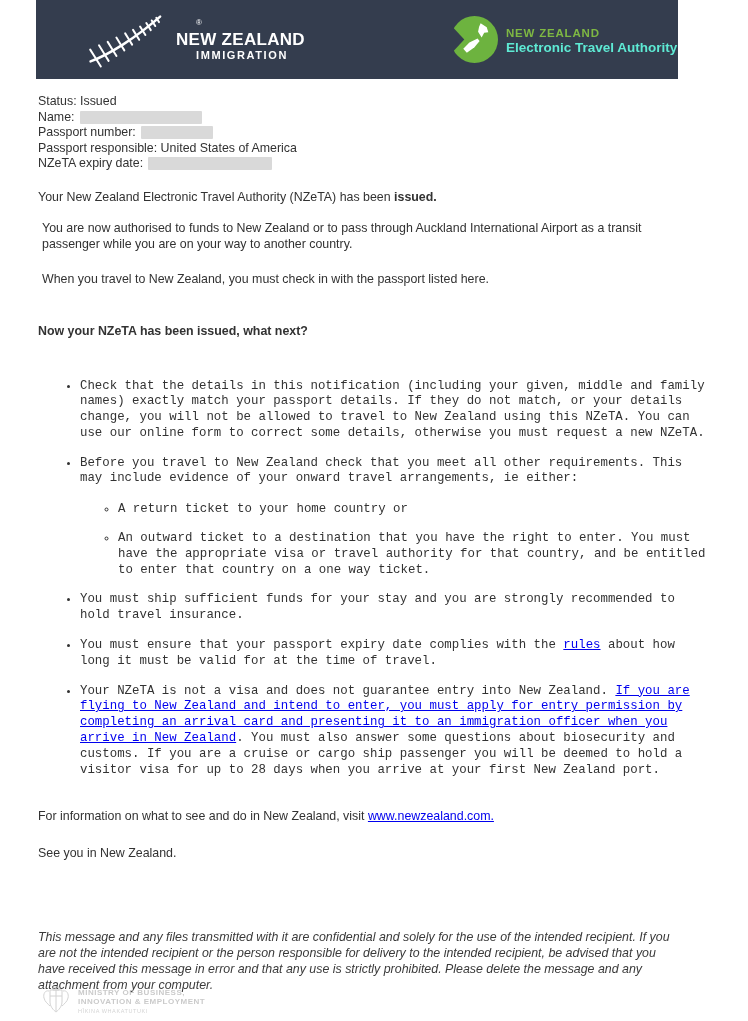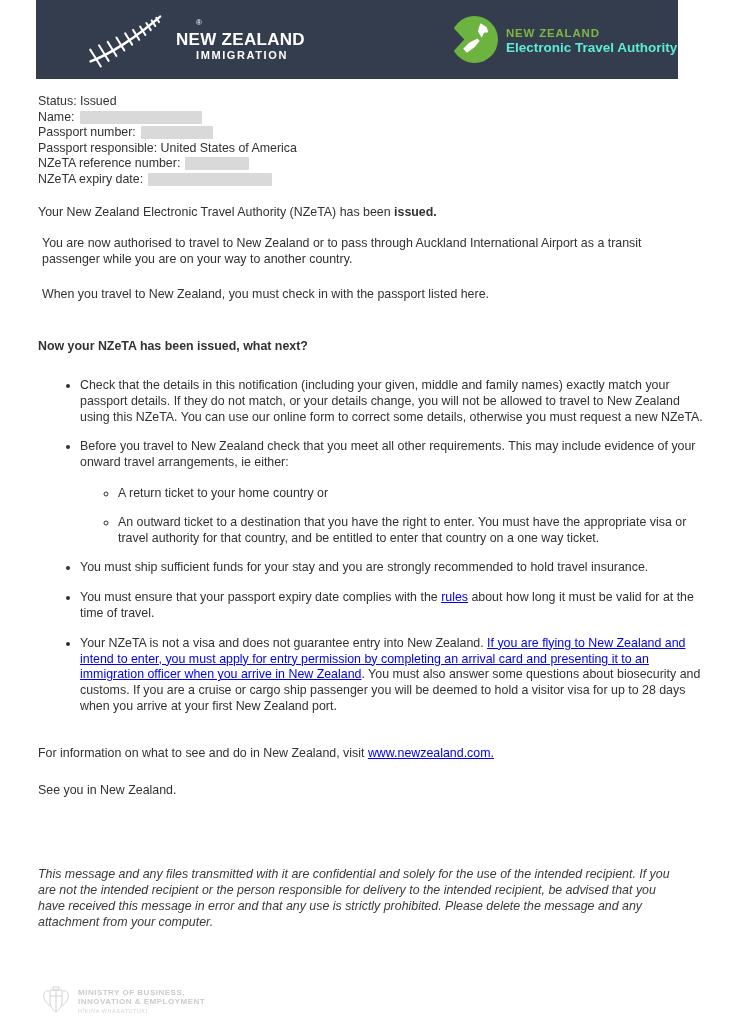--- a/index.html
+++ b/index.html
@@ -100,7 +100,6 @@
       <div><span>Name:</span><span class="redact rw-name"></span></div>
       <div><span>Passport number:</span><span class="redact rw-passport"></span></div>
       <div><span>Passport responsible: United States of America</span></div>
-      <div><span>NZeTA reference number:</span><span class="redact rw-ref"></span></div>
       <div><span>NZeTA expiry date:</span><span class="redact rw-expiry"></span></div>
     </div>
 

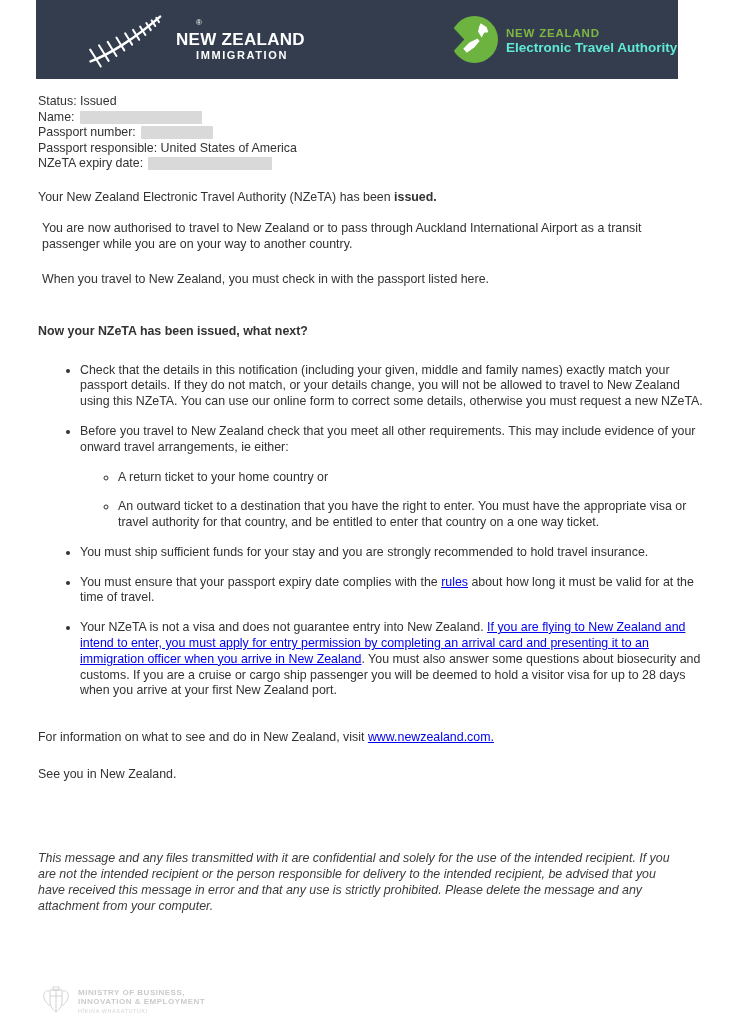--- a/index.html
+++ b/index.html
@@ -105,7 +105,7 @@
 
     <div class="issued-line"><span>Your New Zealand Electronic Travel Authority (NZeTA) has been </span><b>issued.</b></div>
 
-    <div class="para-auth">You are now authorised to travel to New Zealand or to pass through Auckland International Airport as a transit passenger while you are on your way to another country.</div>
+    <div class="para-auth">You are now authorised to funds to New Zealand or to pass through Auckland International Airport as a transit passenger while you are on your way to another country.</div>
 
     <div class="para-checkin">When you travel to New Zealand, you must check in with the passport listed here.</div>
 

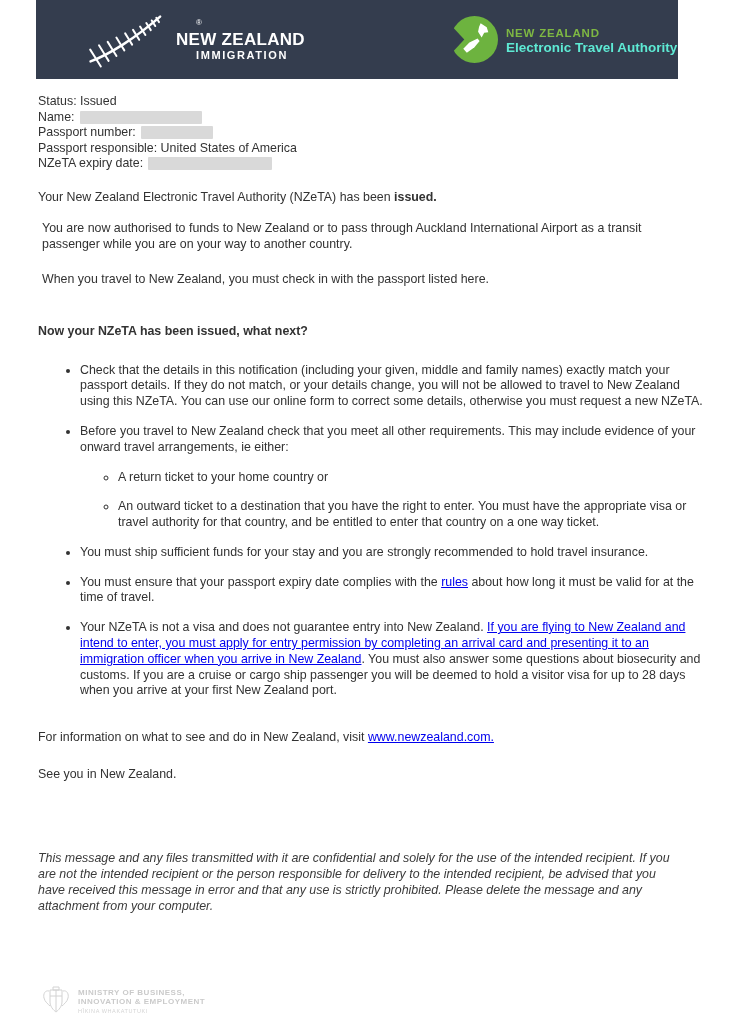--- a/index.html
+++ b/index.html
@@ -33,7 +33,7 @@
   .para-checkin { margin-top:19px; padding-left:4px; line-height:16px; }
   .heading-next { margin-top:36px; font-weight:bold; line-height:16px; }
 
-  ul.main-list { margin-top:24px; padding-left:42px; list-style:disc; }
+  ul.main-list { margin-top:40px; padding-left:42px; list-style:disc;font-family:Liberation Mono, monospace; }
   ul.main-list > li { margin-bottom:14px; line-height:15.8px; width:630px; }
   ul.sub-list { margin-top:15px; padding-left:38px; list-style:circle; }
   ul.sub-list > li { margin-bottom:13px; line-height:15.8px; width:592px; }

